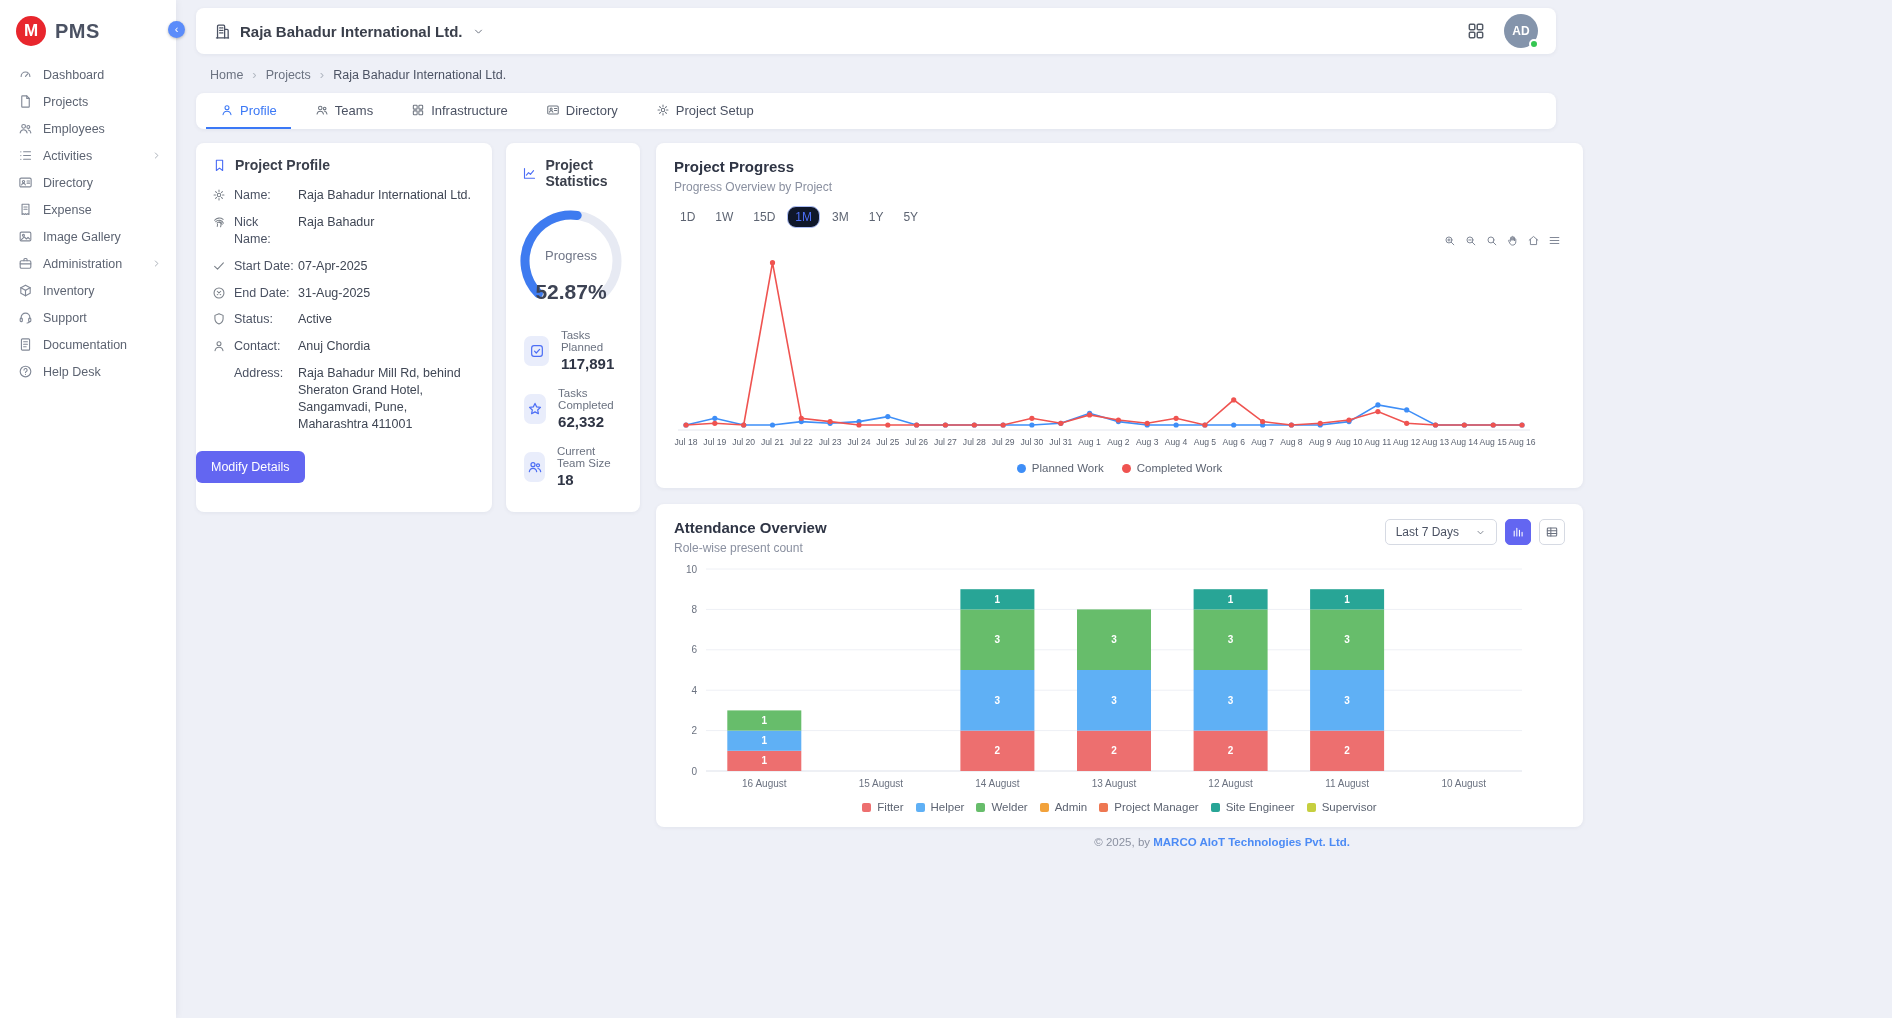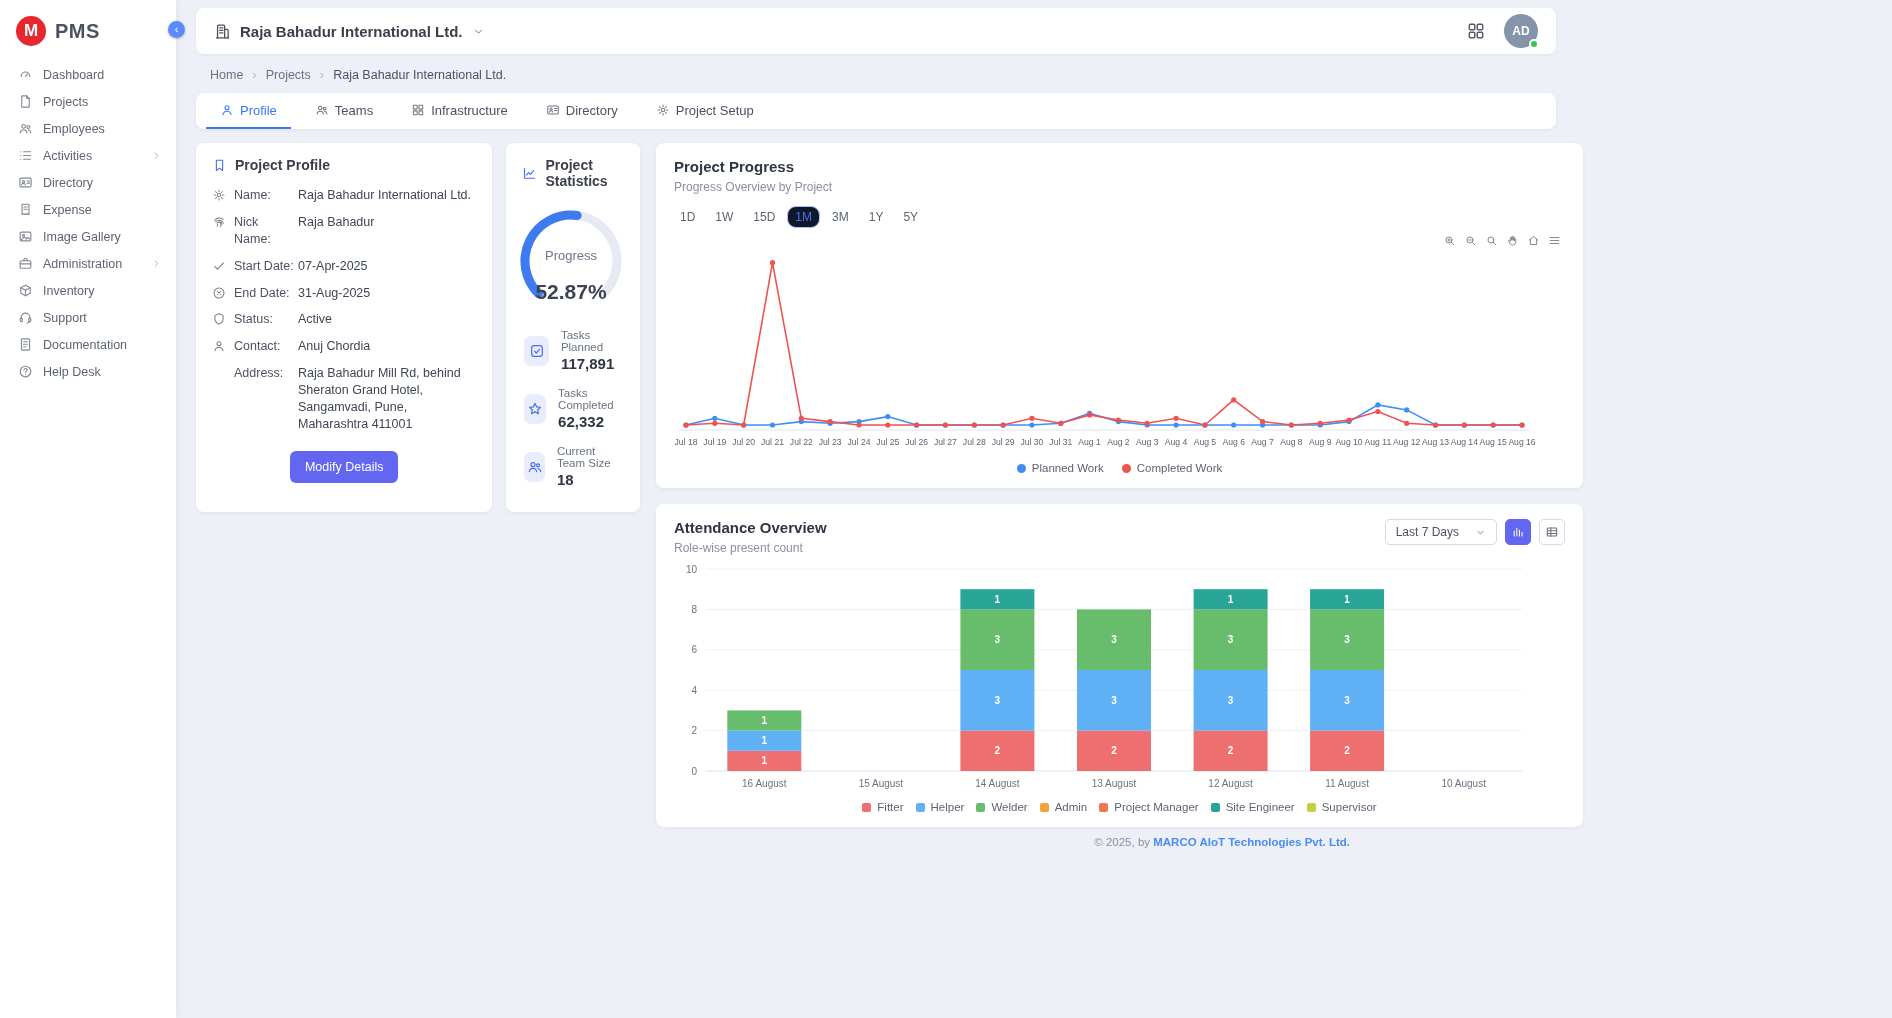--- a/index.html
+++ b/index.html
@@ -62,7 +62,7 @@
   .field-value { flex:1; color:#3f4654; }
 
   .btn-primary { background:#6366f1; color:#fff; border:none; border-radius:6px; font-size:12.5px; padding:9px 15px; cursor:pointer; font-family:inherit; }
-  .profile-btn-row { display:flex; justify-content:center; padding:12px 0 14px; }
+  .profile-btn-row { display:flex; padding:12px 0 14px; }
 
   .gauge-wrap { display:flex; justify-content:flex-start; padding-top:2px; }
   .stats-list { padding:12px 18px 24px; display:flex; flex-direction:column; gap:15px; }

